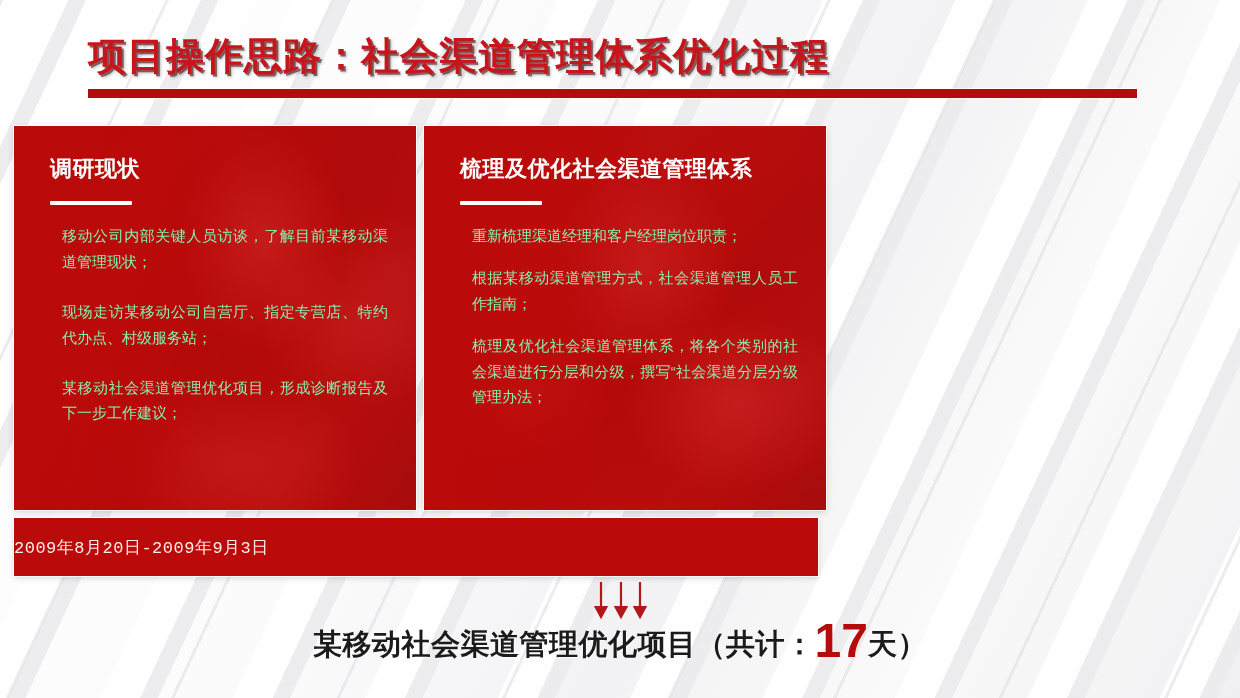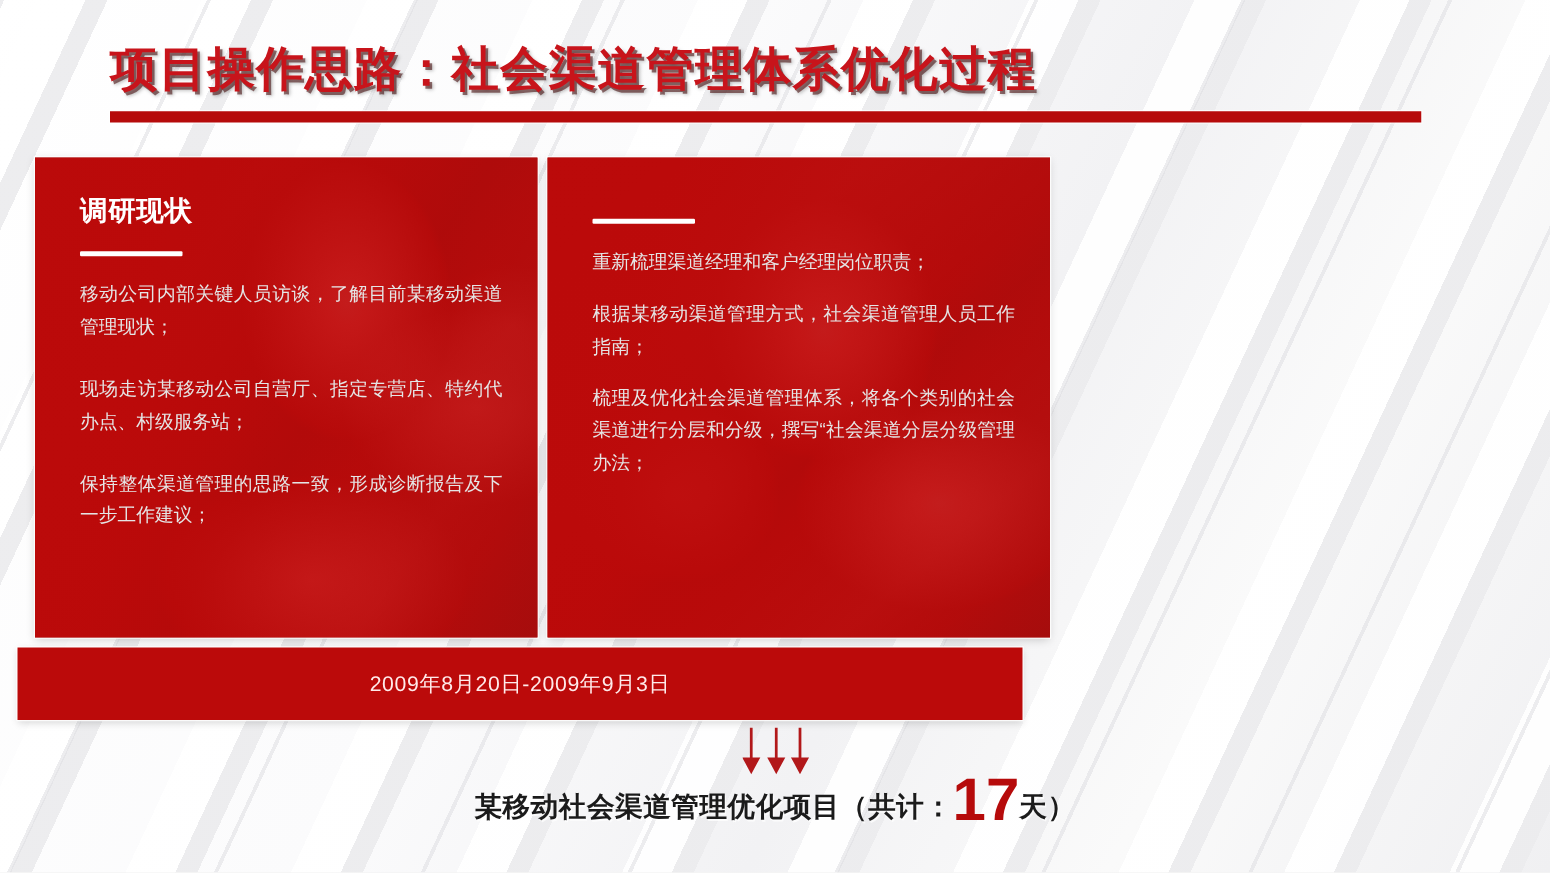--- a/index.html
+++ b/index.html
@@ -53,7 +53,7 @@
   }
 
   
-  .cards{position:absolute;left:28px;top:126px;width:1212px;height:424px;z-index:4;}
+  .cards{position:absolute;left:14px;top:126px;width:1212px;height:424px;z-index:4;}
   .card{
     position:absolute;top:0;height:384px;overflow:hidden;
     background:#bb0a0a;

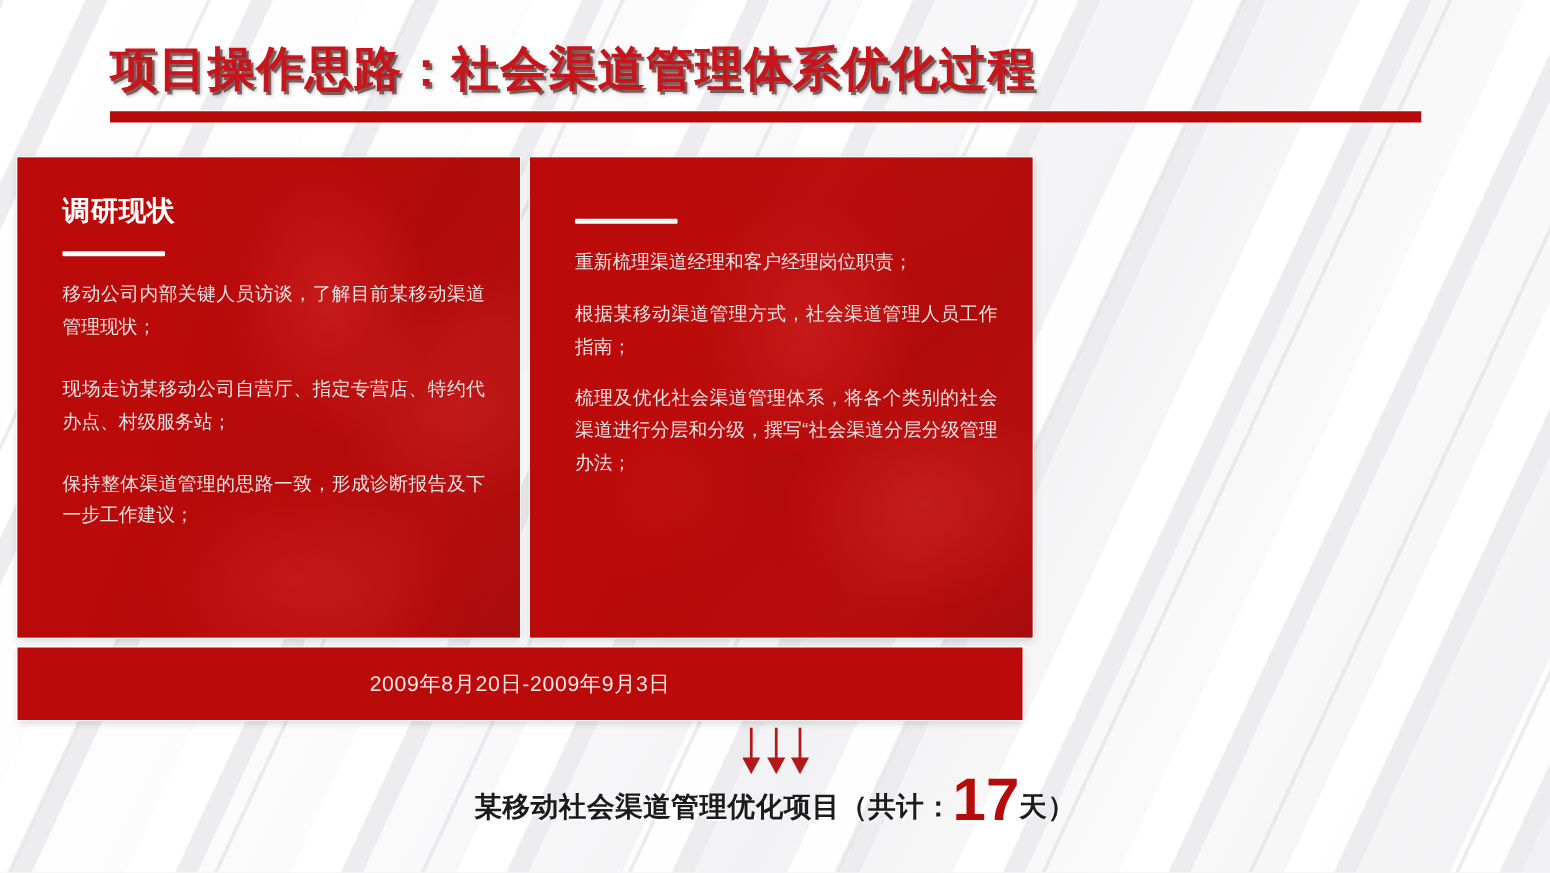--- a/index.html
+++ b/index.html
@@ -174,6 +174,7 @@
       <div class="photo"></div>
       <div class="veil"></div>
       <div class="inner">
+        <div class="card-title">梳理及优化社会渠道管理体系</div>
         <div class="card-rule"></div>
         <div class="card-body">
           <p>重新梳理渠道经理和客户经理岗位职责；</p>

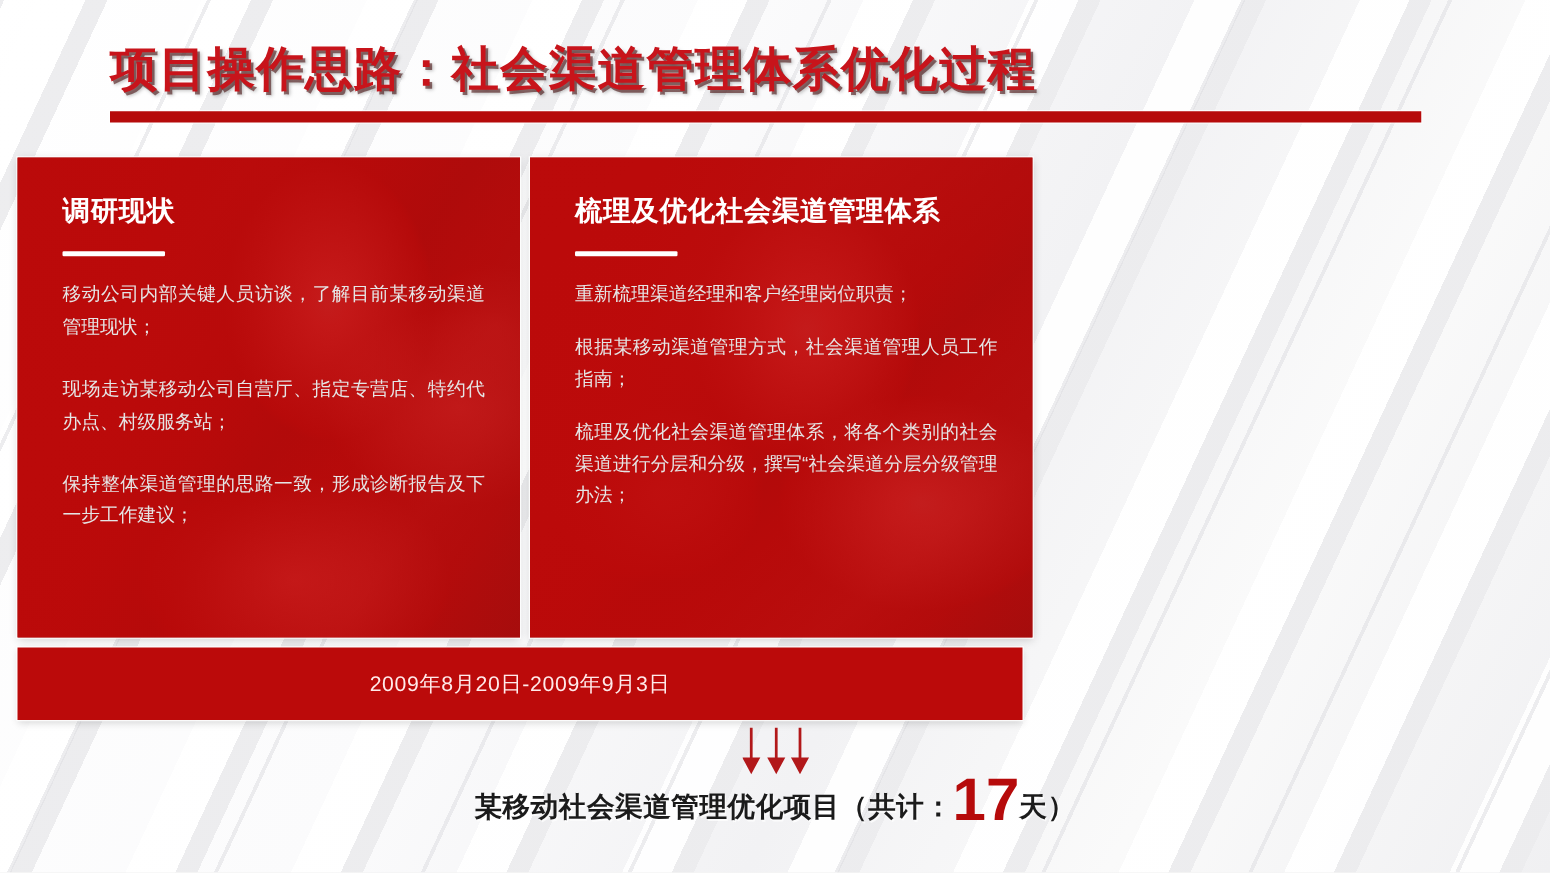--- a/index.html
+++ b/index.html
@@ -110,7 +110,7 @@
     width:82px;height:4px;background:#ffffff;margin:19px 0 18px 0;border-radius:1px;
   }
   .card-body p{
-    margin:0 0 16px 0;color:#e5e5e5;font-size:15px;line-height:1.72;
+    margin:0 0 16px 12px;color:#86efac;font-size:15px;line-height:1.72;
     text-align:justify;text-justify:inter-ideograph;
   }
   .card-body p:last-child{margin-bottom:0;}

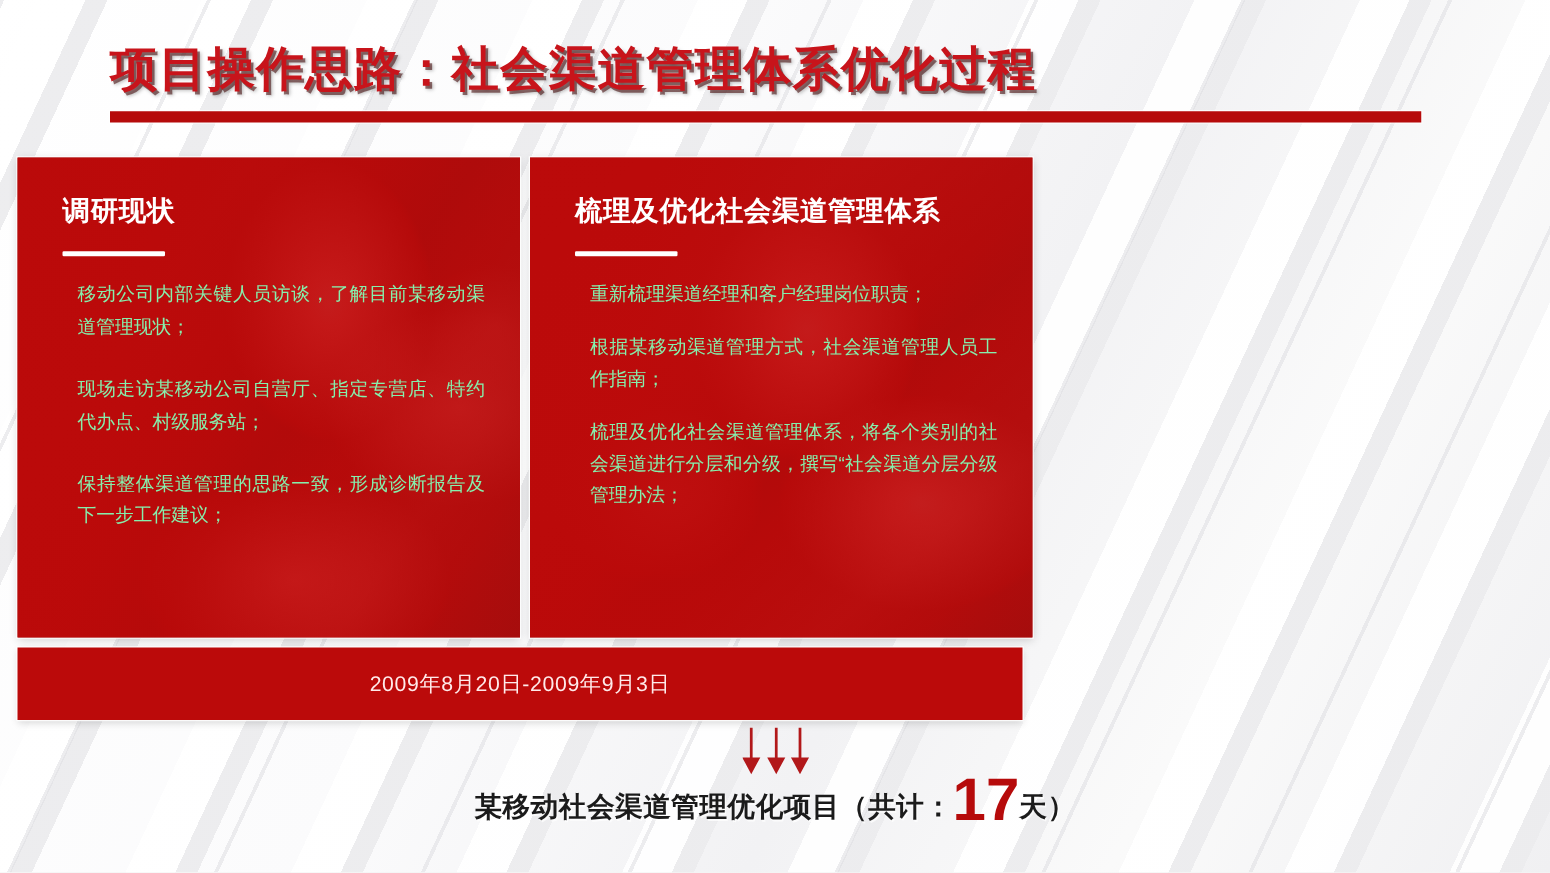--- a/index.html
+++ b/index.html
@@ -165,7 +165,7 @@
         <div class="card-body">
           <p>移动公司内部关键人员访谈，了解目前某移动渠道管理现状；</p>
           <p>现场走访某移动公司自营厅、指定专营店、特约代办点、村级服务站；</p>
-          <p>保持整体渠道管理的思路一致，形成诊断报告及下一步工作建议；</p>
+          <p>某移动社会渠道管理优化项目，形成诊断报告及下一步工作建议；</p>
         </div>
       </div>
     </div>

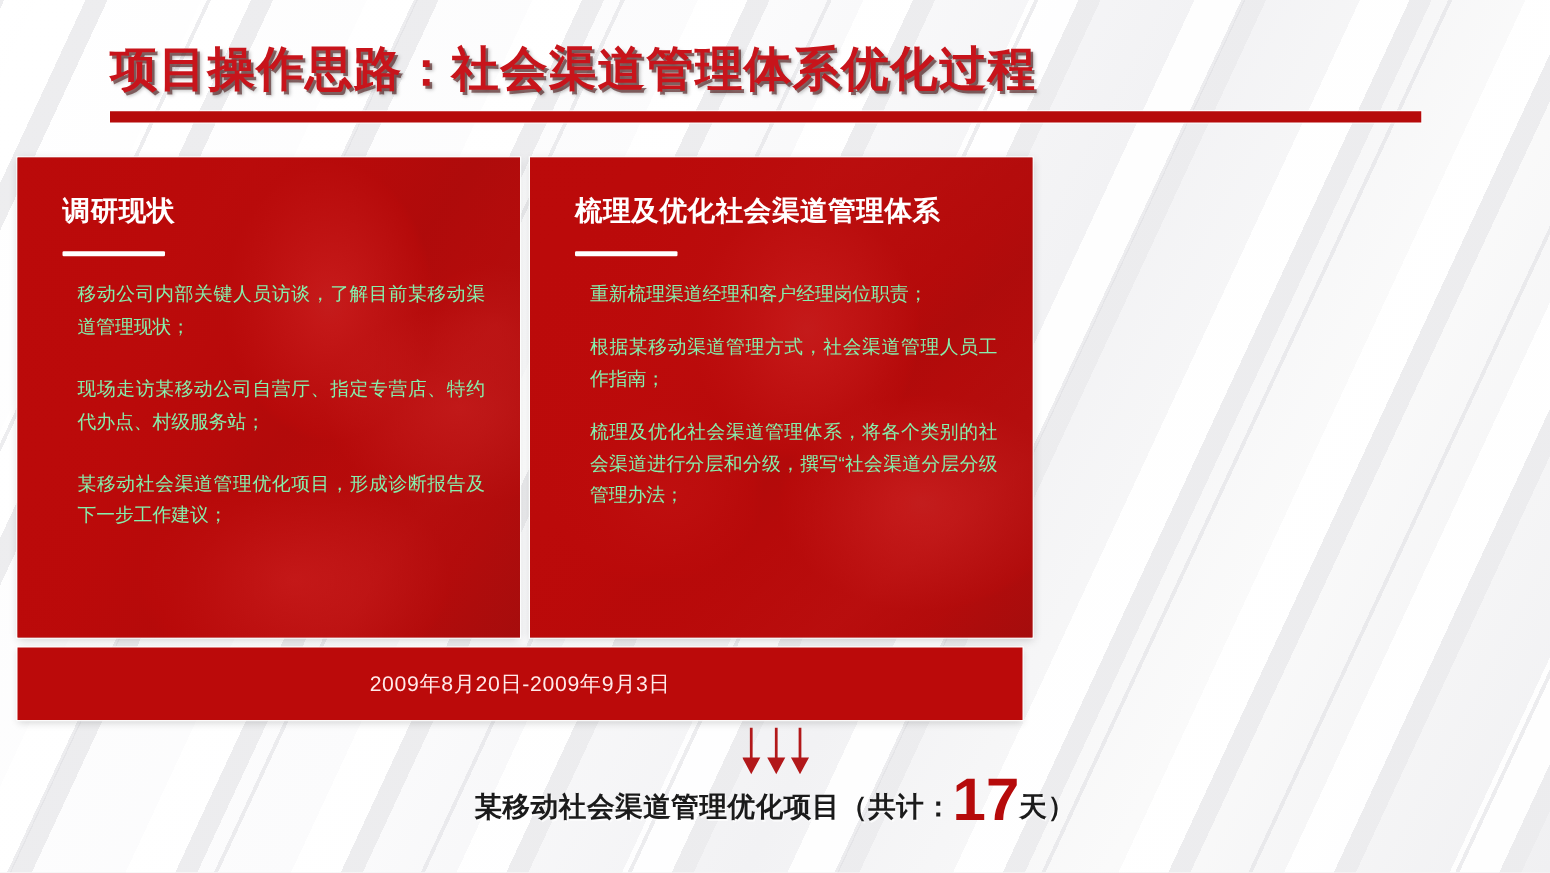--- a/index.html
+++ b/index.html
@@ -121,8 +121,8 @@
   .datebar{
     position:absolute;height:58px;background:#bb0a0a;
     box-shadow:0 0 0 1px rgba(255,255,255,.85), 0 2px 6px rgba(0,0,0,.16);
-    display:flex;align-items:center;justify-content:center;
-    color:#ffeaea;font-size:17px;letter-spacing:.5px;z-index:4;
+    display:flex;align-items:center;justify-content:flex-start;
+    color:#ffeaea;font-size:17px;letter-spacing:.5px;z-index:4;font-family:Liberation Mono, monospace;
   }
   .datebar.d1{left:14px;top:518px;width:804px;}
   .datebar.d2{left:831px;top:518px;width:395px;}

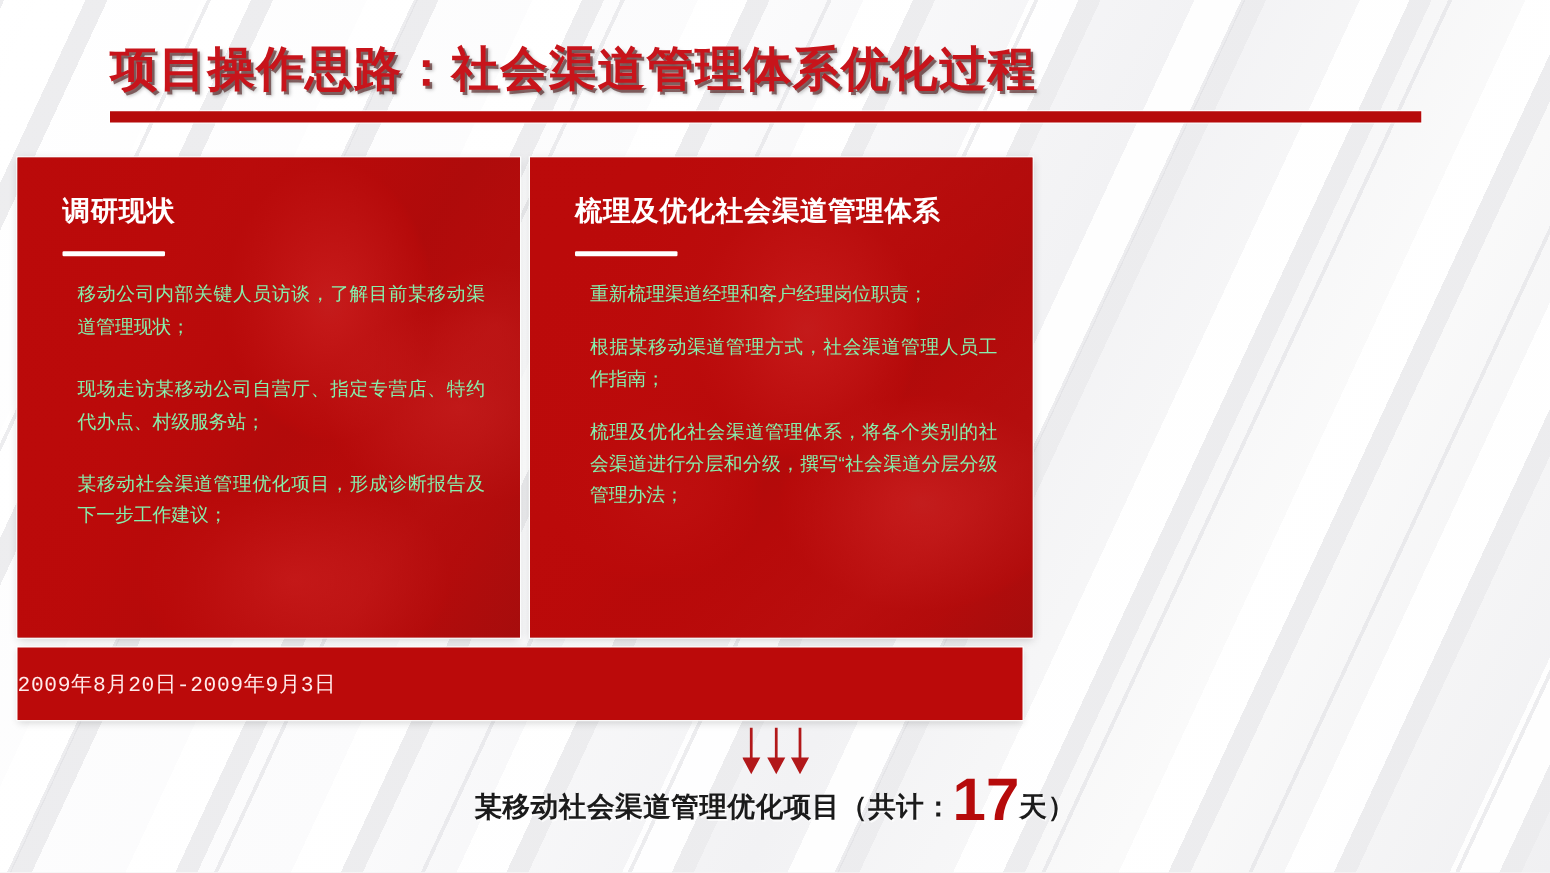--- a/index.html
+++ b/index.html
@@ -136,7 +136,7 @@
     white-space:nowrap;
   }
   .footer .ft{
-    font-size:22px;font-weight:bold;color:#1b1b1b;letter-spacing:.5px;
+    font-size:29px;font-weight:bold;color:#1b1b1b;letter-spacing:.5px;
     text-shadow:1px 1px 0 rgba(255,255,255,.7);
   }
   .footer .big{

